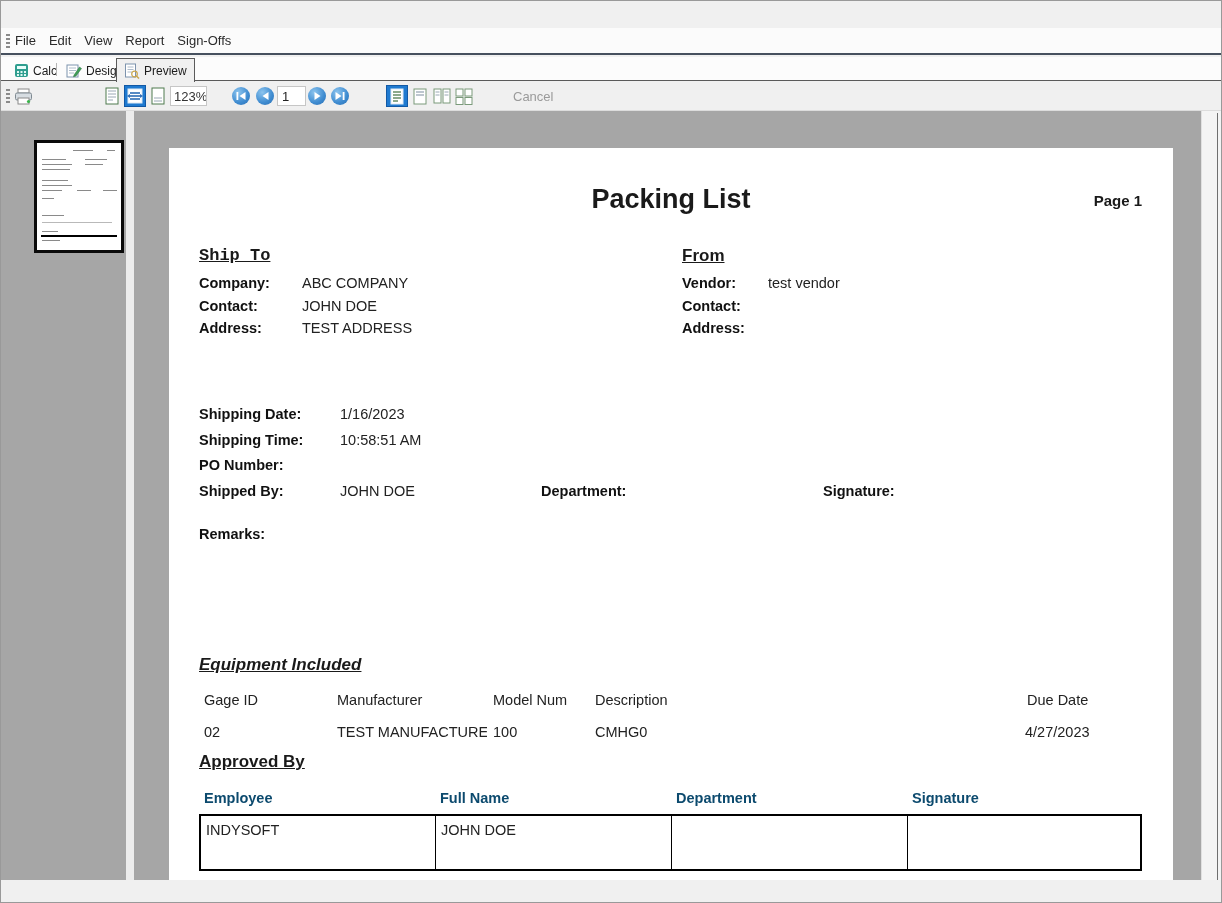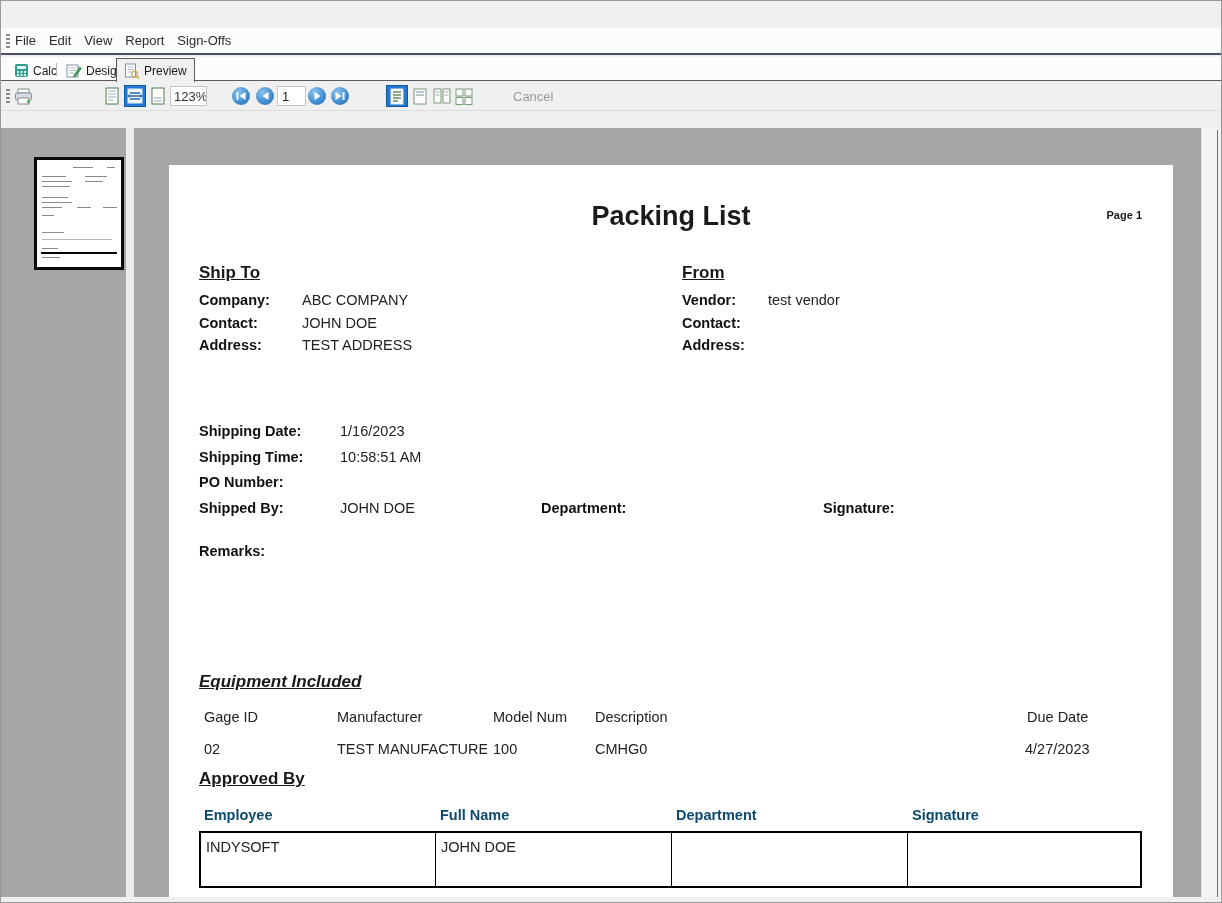--- a/index.html
+++ b/index.html
@@ -46,7 +46,7 @@
   .lay1 { left:385px; } .lay2 { left:408px; } .lay3 { left:430px; } .lay4 { left:452px; }
   .cancel-btn { position:absolute; left:512px; top:7px; font-size:13px; color:#9a9a9a; }
   
-  .content { position:absolute; left:0; top:127px; width:1222px; height:769px; }
+  .content { position:absolute; left:0; top:110px; width:1222px; height:769px; }
   .thumb-panel { position:absolute; left:0; top:0; width:125px; height:100%; background:#a6a6a6; }
   .thumb { position:absolute; left:33px; top:29px; width:90px; height:113px; background:#fff; border:3px solid #0a0a0a; }
   .thumb .m { position:absolute; background:#8a8a8a; height:1px; }

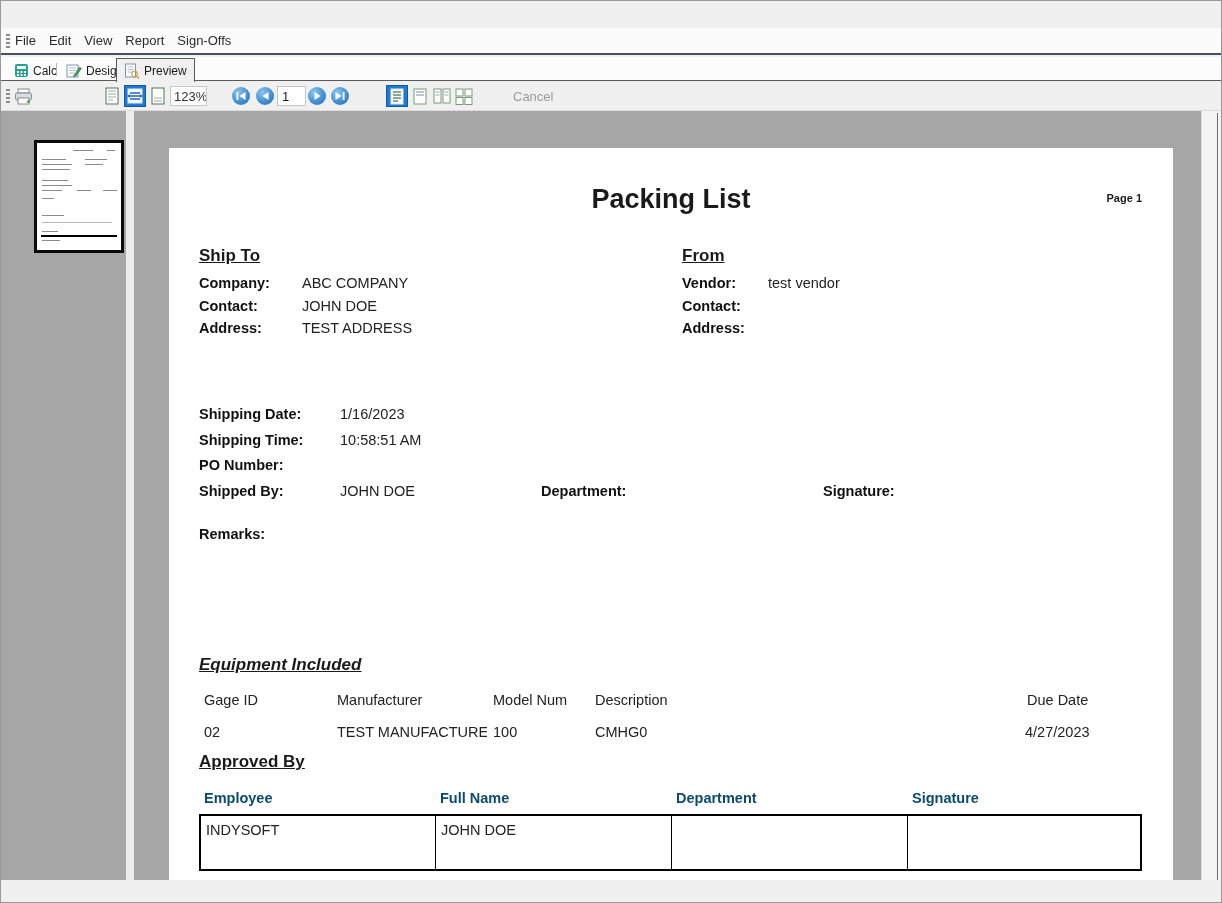--- a/index.html
+++ b/index.html
@@ -58,7 +58,7 @@
   
   .page { position:absolute; left:35px; top:37px; width:1004px; height:900px; background:#fff; color:#1a1a1a; }
   .doc-title { position:absolute; left:0; top:36px; width:100%; text-align:center; font-size:27px; font-weight:bold; letter-spacing:0; }
-  .doc-pageno { position:absolute; right:31px; top:44px; font-size:11px; font-weight:bold;padding-left:44px; }
+  .doc-pageno { position:absolute; right:31px; top:44px; font-size:15px; font-weight:bold;padding-left:44px; }
   .h-underline { position:absolute; font-size:17px; font-weight:bold; text-decoration:underline; }
   .lbl { position:absolute; font-size:14.5px; font-weight:bold; color:#111; }
   .val { position:absolute; font-size:14.5px; color:#222; }

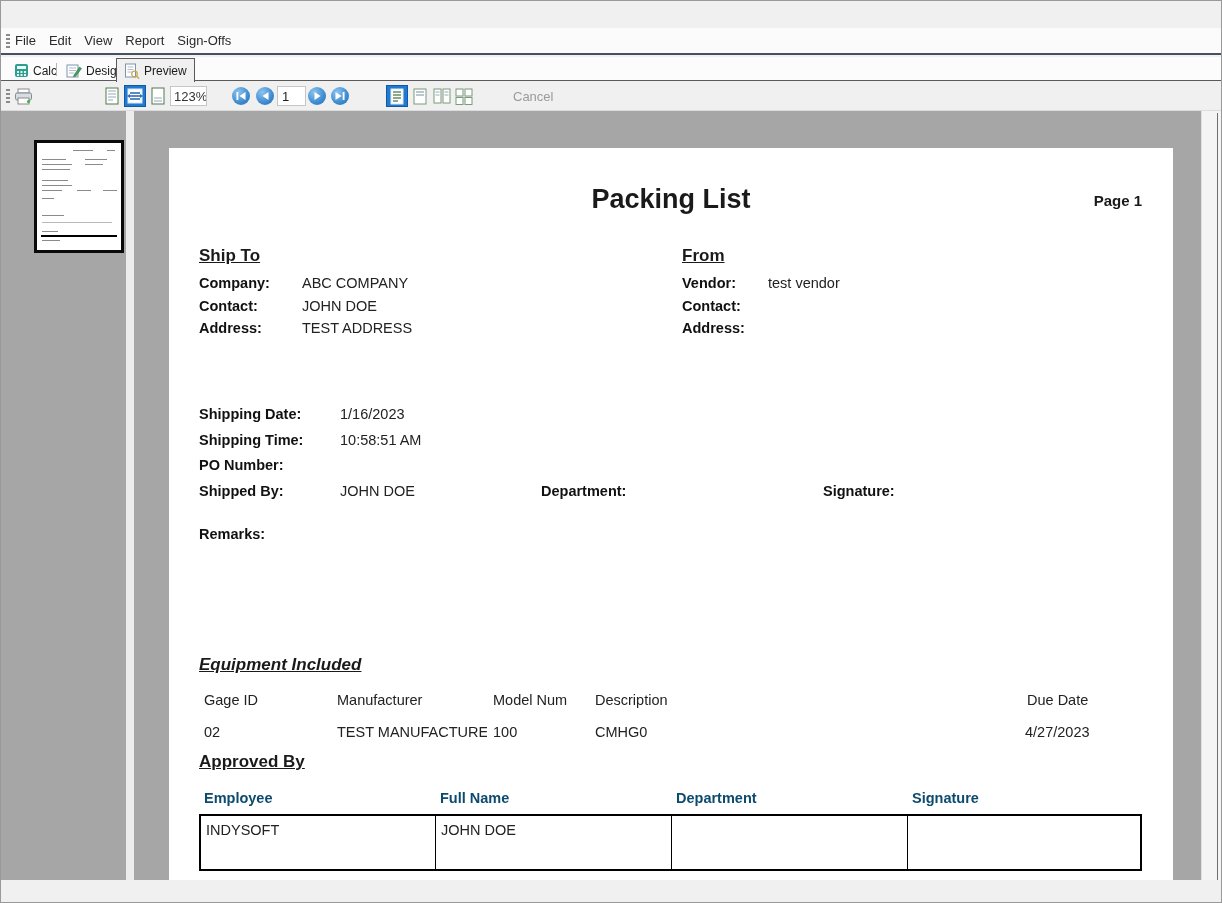--- a/index.html
+++ b/index.html
@@ -279,7 +279,7 @@
         <div class="doc-title">Packing List</div>
         <div class="doc-pageno">Page 1</div>
 
-        <div class="h-underline" style="left:30px; top:98px;">Ship To</div>
+        <div class="h-underline" style="left:30px; top:98px;font-family:Liberation Mono, monospace;">Ship To</div>
         <div class="lbl" style="left:30px; top:127px;">Company:</div>
         <div class="val" style="left:133px; top:127px;">ABC COMPANY</div>
         <div class="lbl" style="left:30px; top:150px;">Contact:</div>

